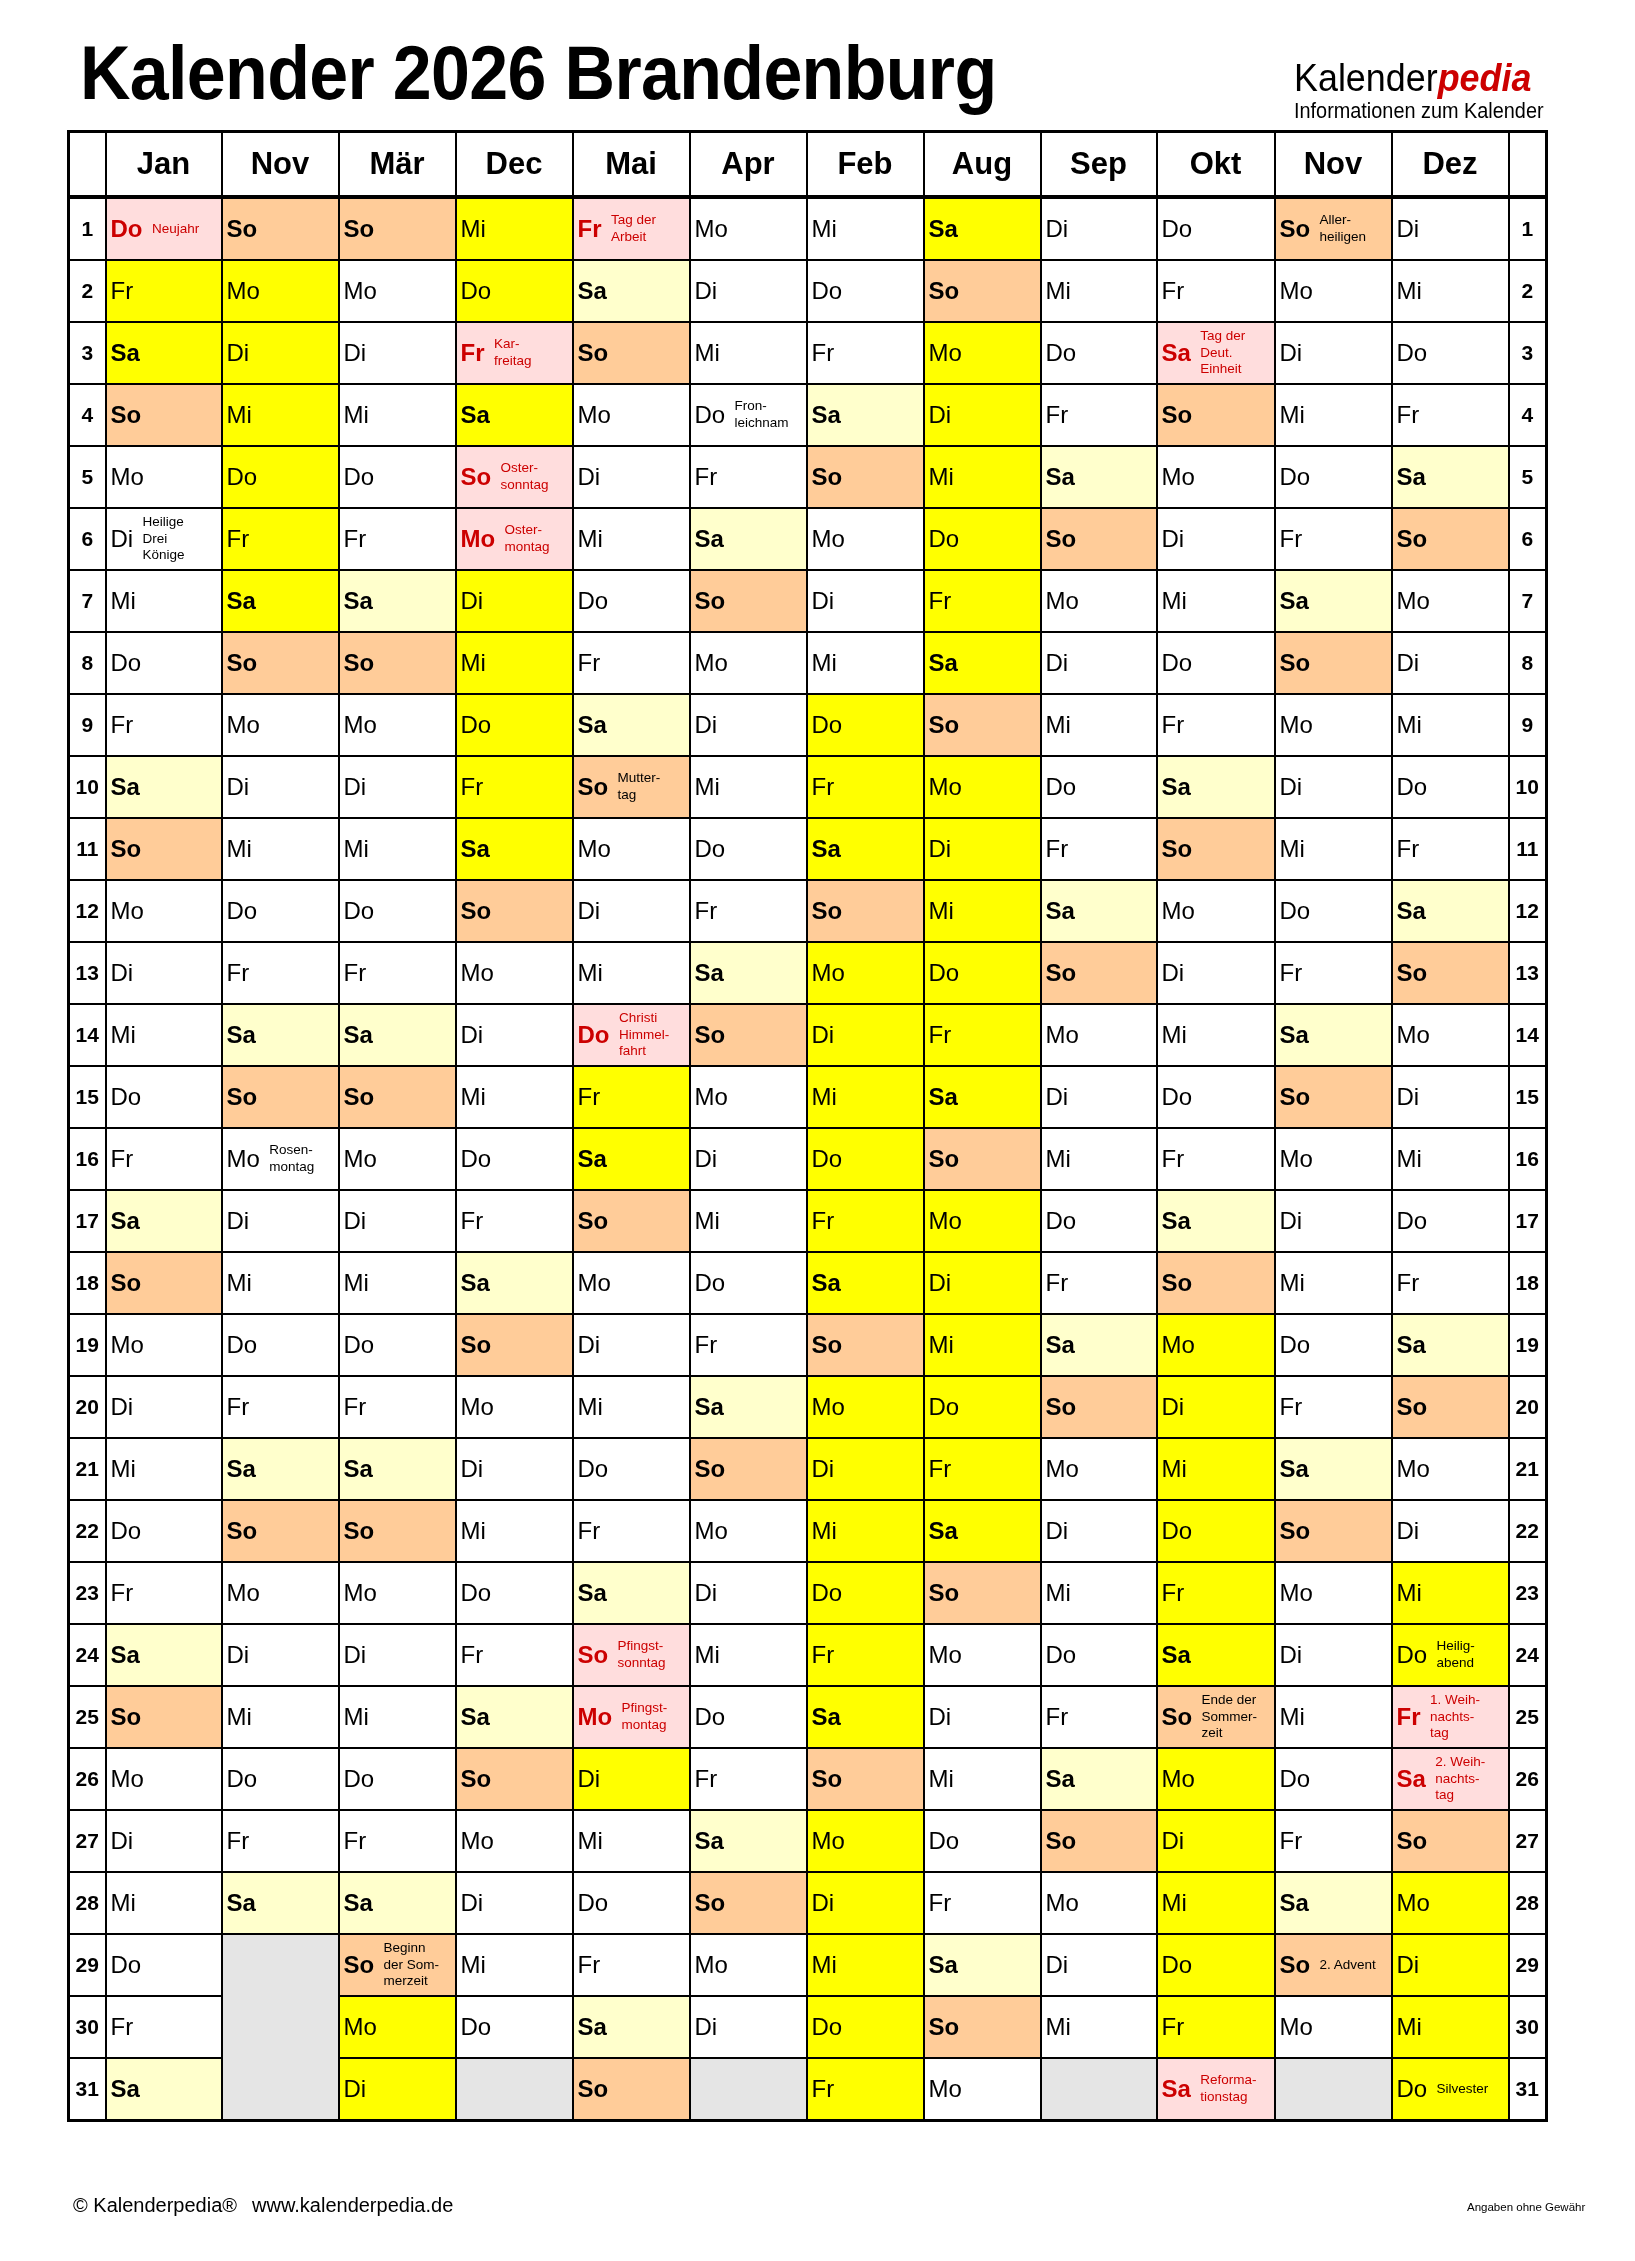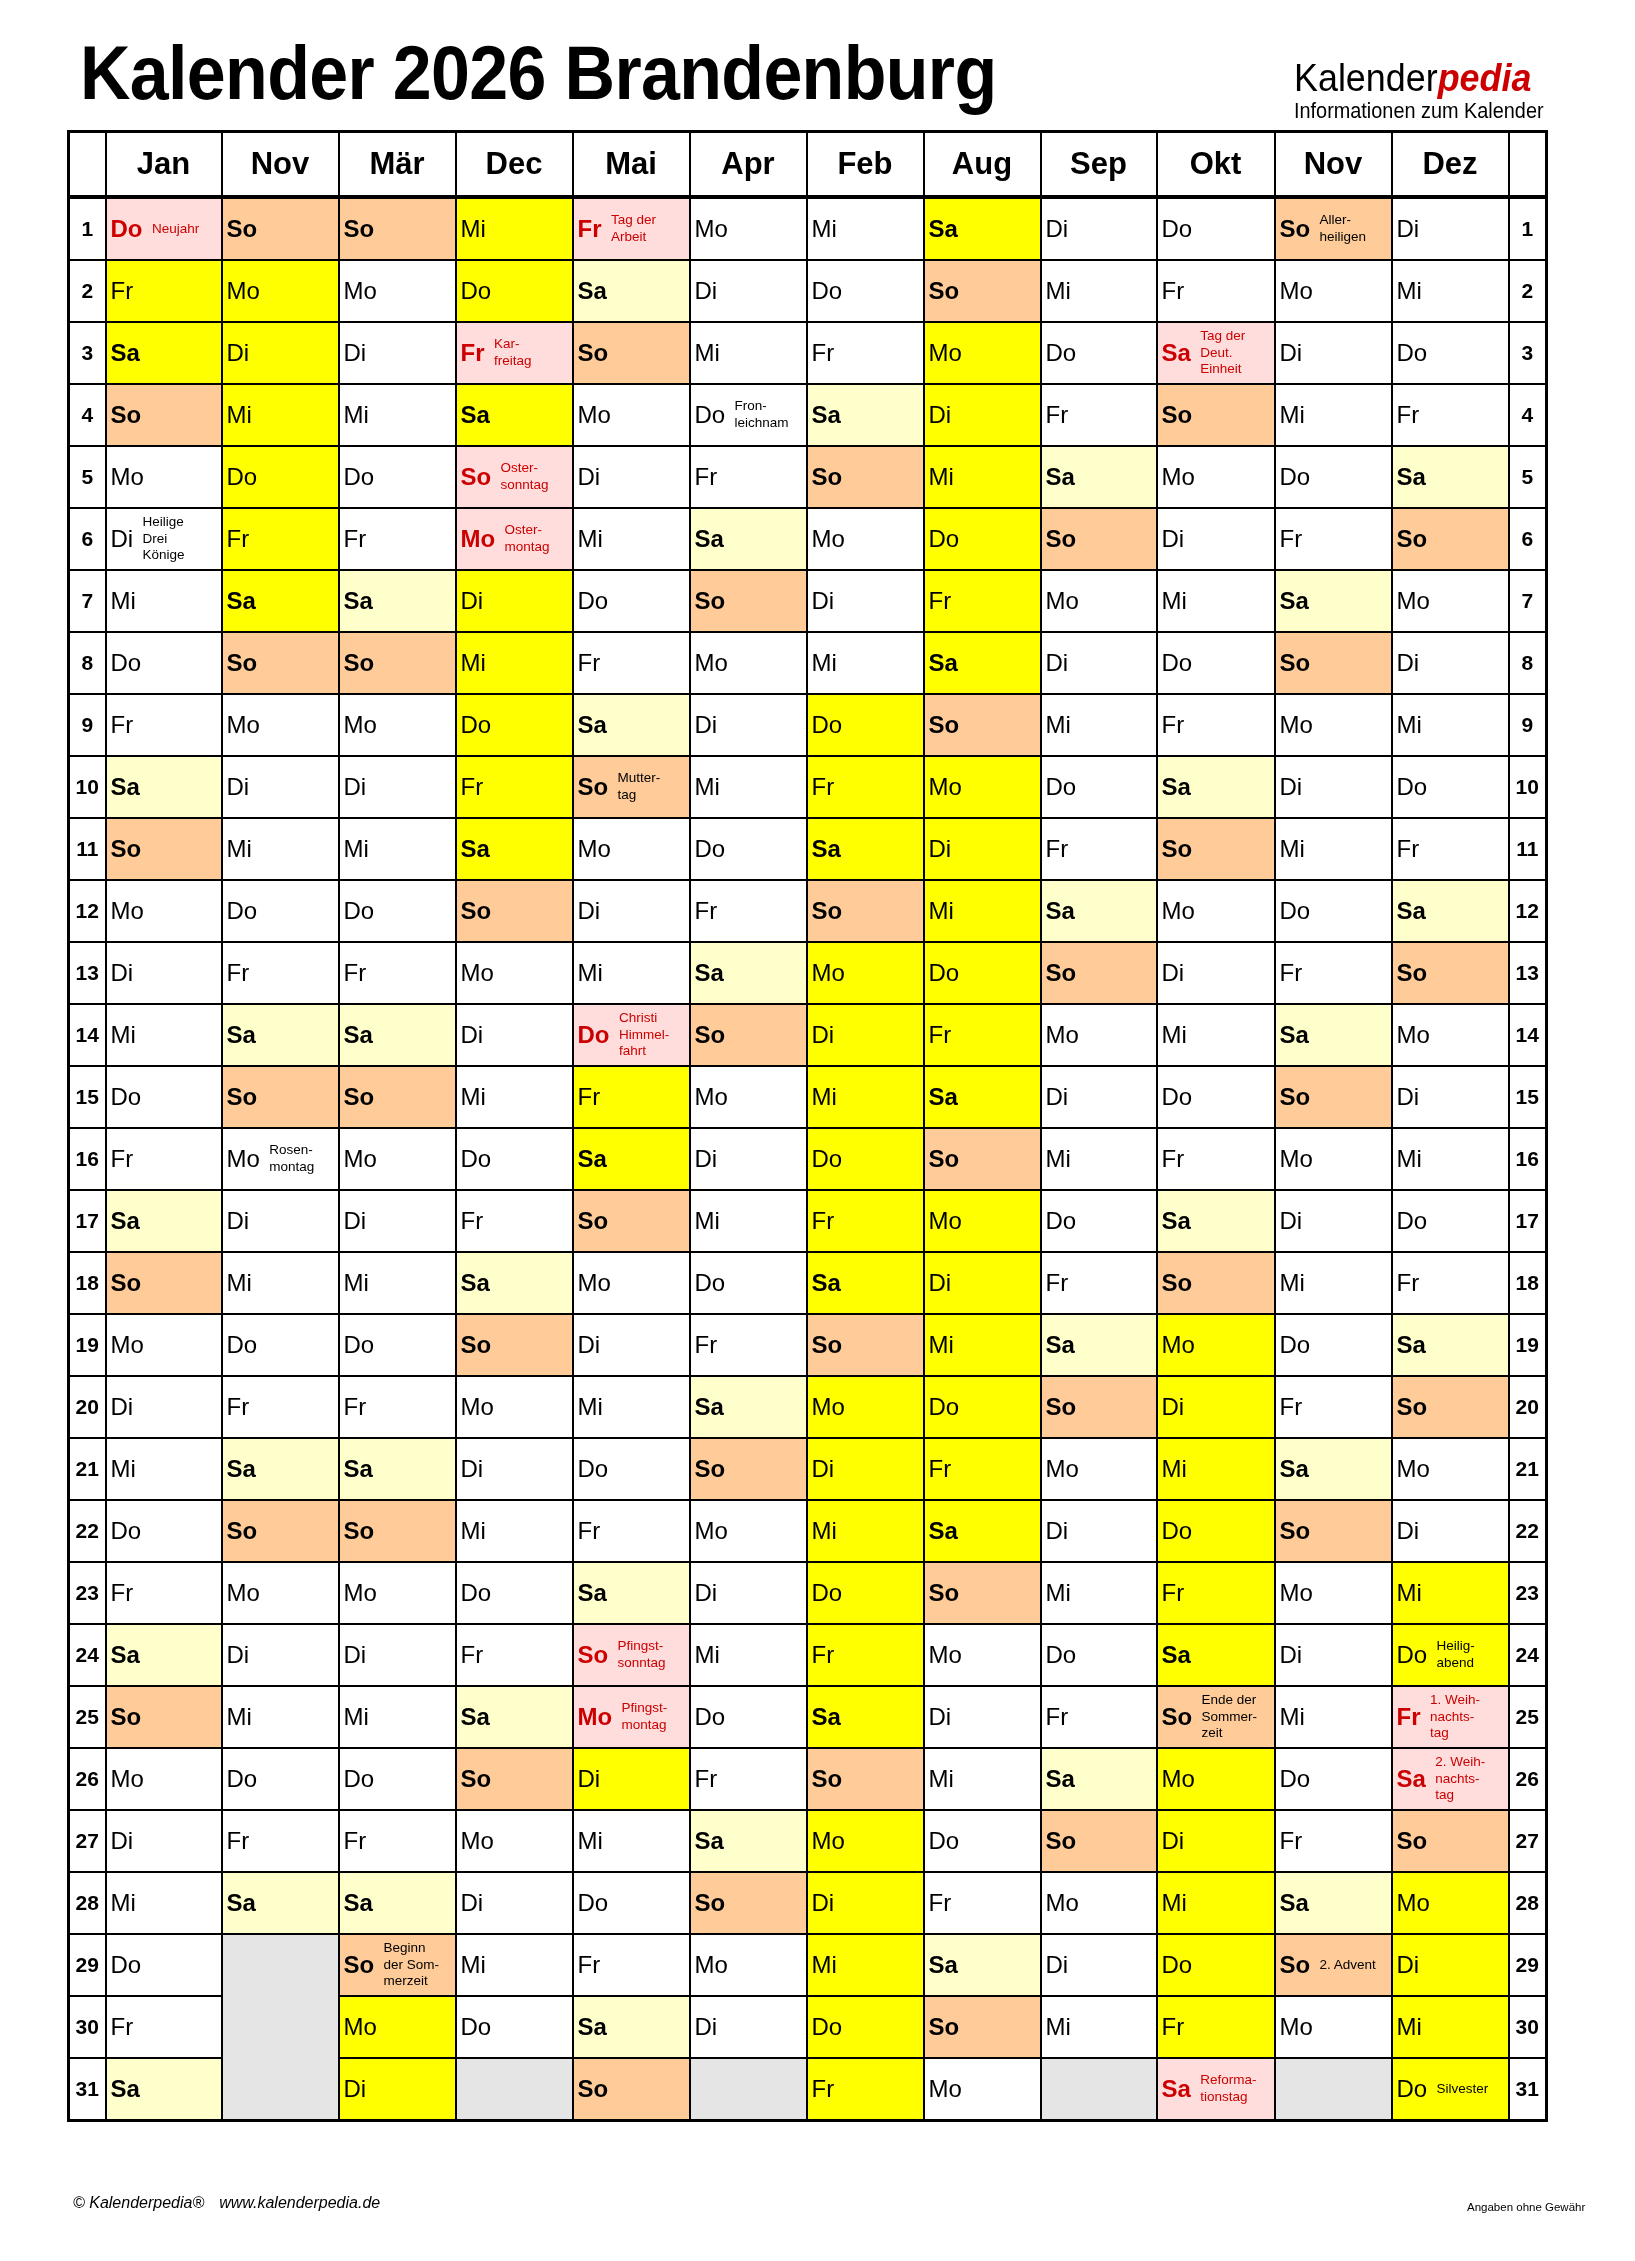--- a/index.html
+++ b/index.html
@@ -27,7 +27,7 @@
   .bg-hol { background:#ffdddd; }
   .bg-vac { background:#ffff00; }
   .bg-na { background:#e5e5e5; }
-  .footer-left { position:absolute; left:73px; top:2194px; font-size:16px; white-space:nowrap;font-style:italic; }
+  .footer-left { position:absolute; left:73px; top:2194px; font-size:20px; white-space:nowrap; }
   .footer-left span + span { margin-left:15px; }
   .footer-right { position:absolute; left:1430px; top:2201px; font-size:11.5px; white-space:nowrap;margin-left:37px; }
 </style>

